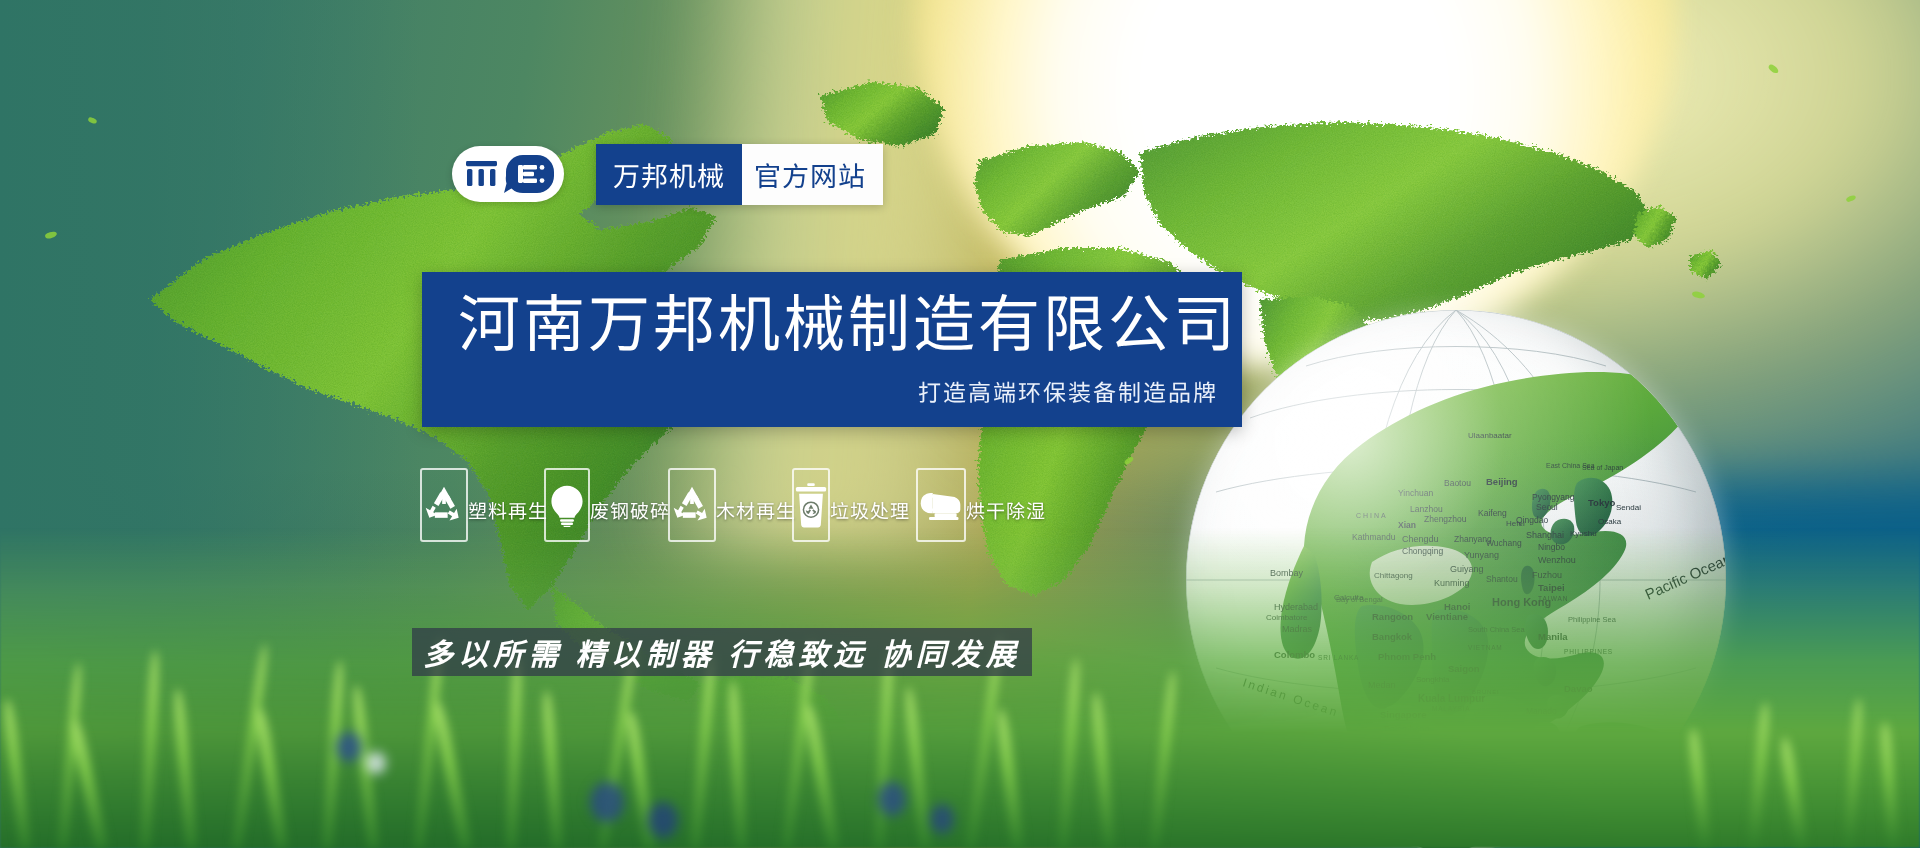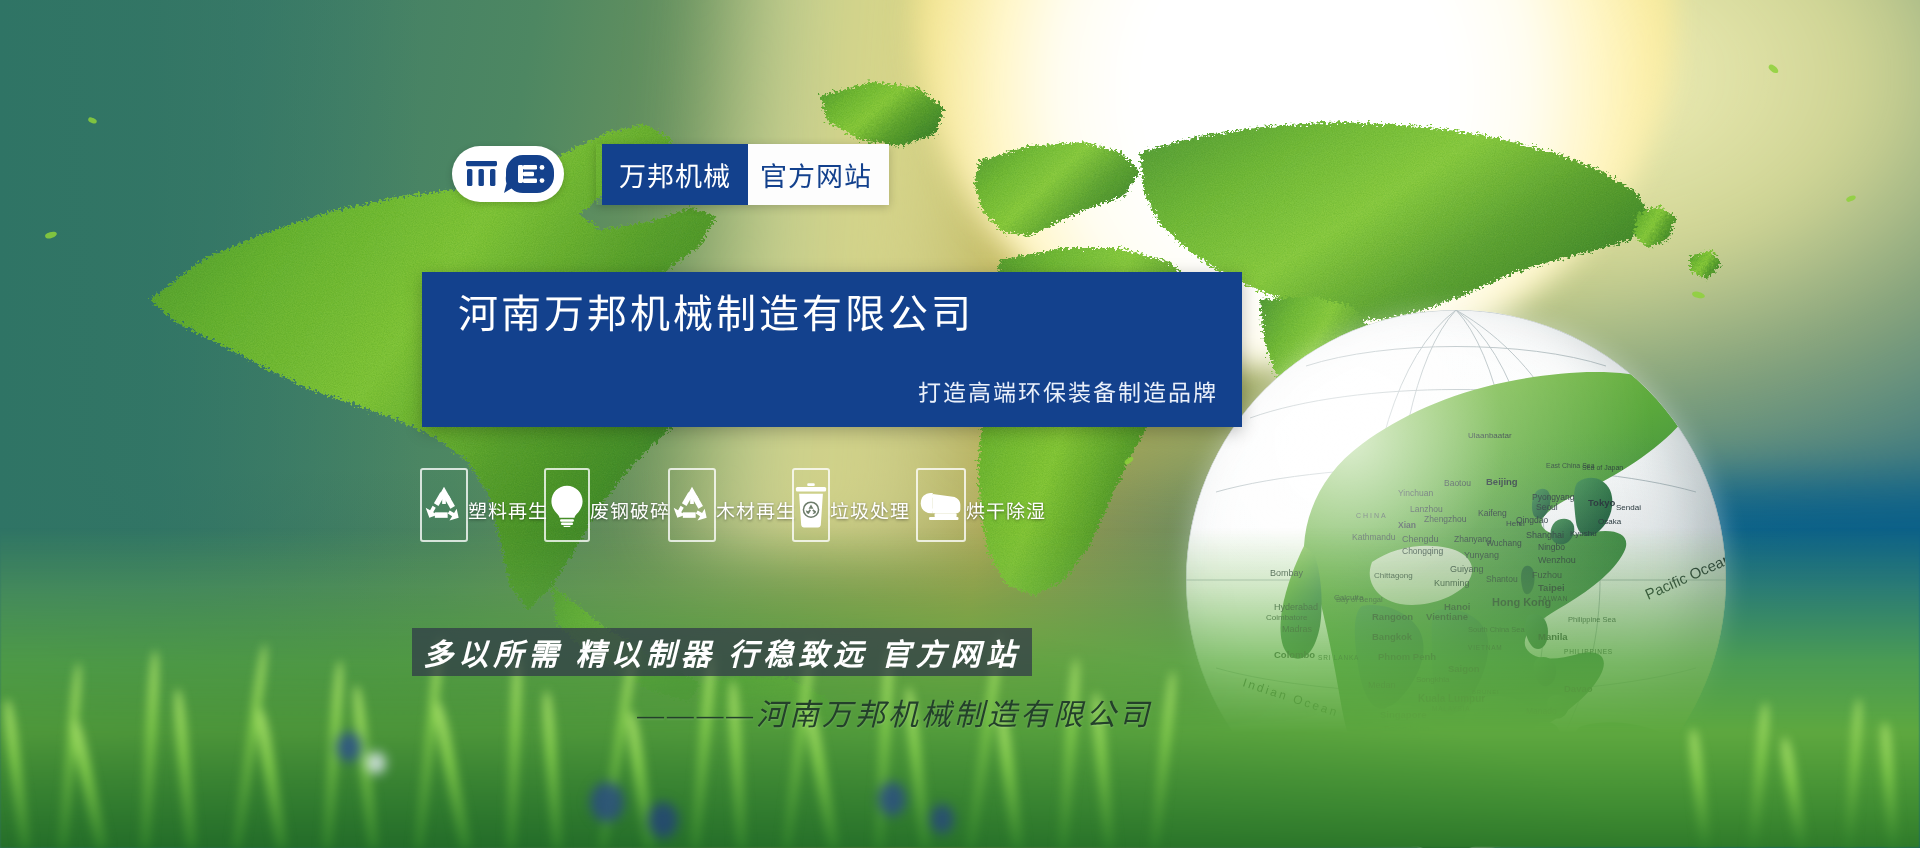--- a/index.html
+++ b/index.html
@@ -76,7 +76,7 @@
     box-shadow:0 2px 9px rgba(0,0,0,.20);}
   .nav-item{display:flex;align-items:center;justify-content:center;
     padding:0 17px;font-size:27px;letter-spacing:1px;white-space:nowrap;}
-  .nav-item.primary{background:#13418d;color:#ffffff;margin-left:6px;}
+  .nav-item.primary{background:#13418d;color:#ffffff;}
   .nav-item.secondary{background:#fdfdfd;color:#13418d;padding-left:12px;}
 
   

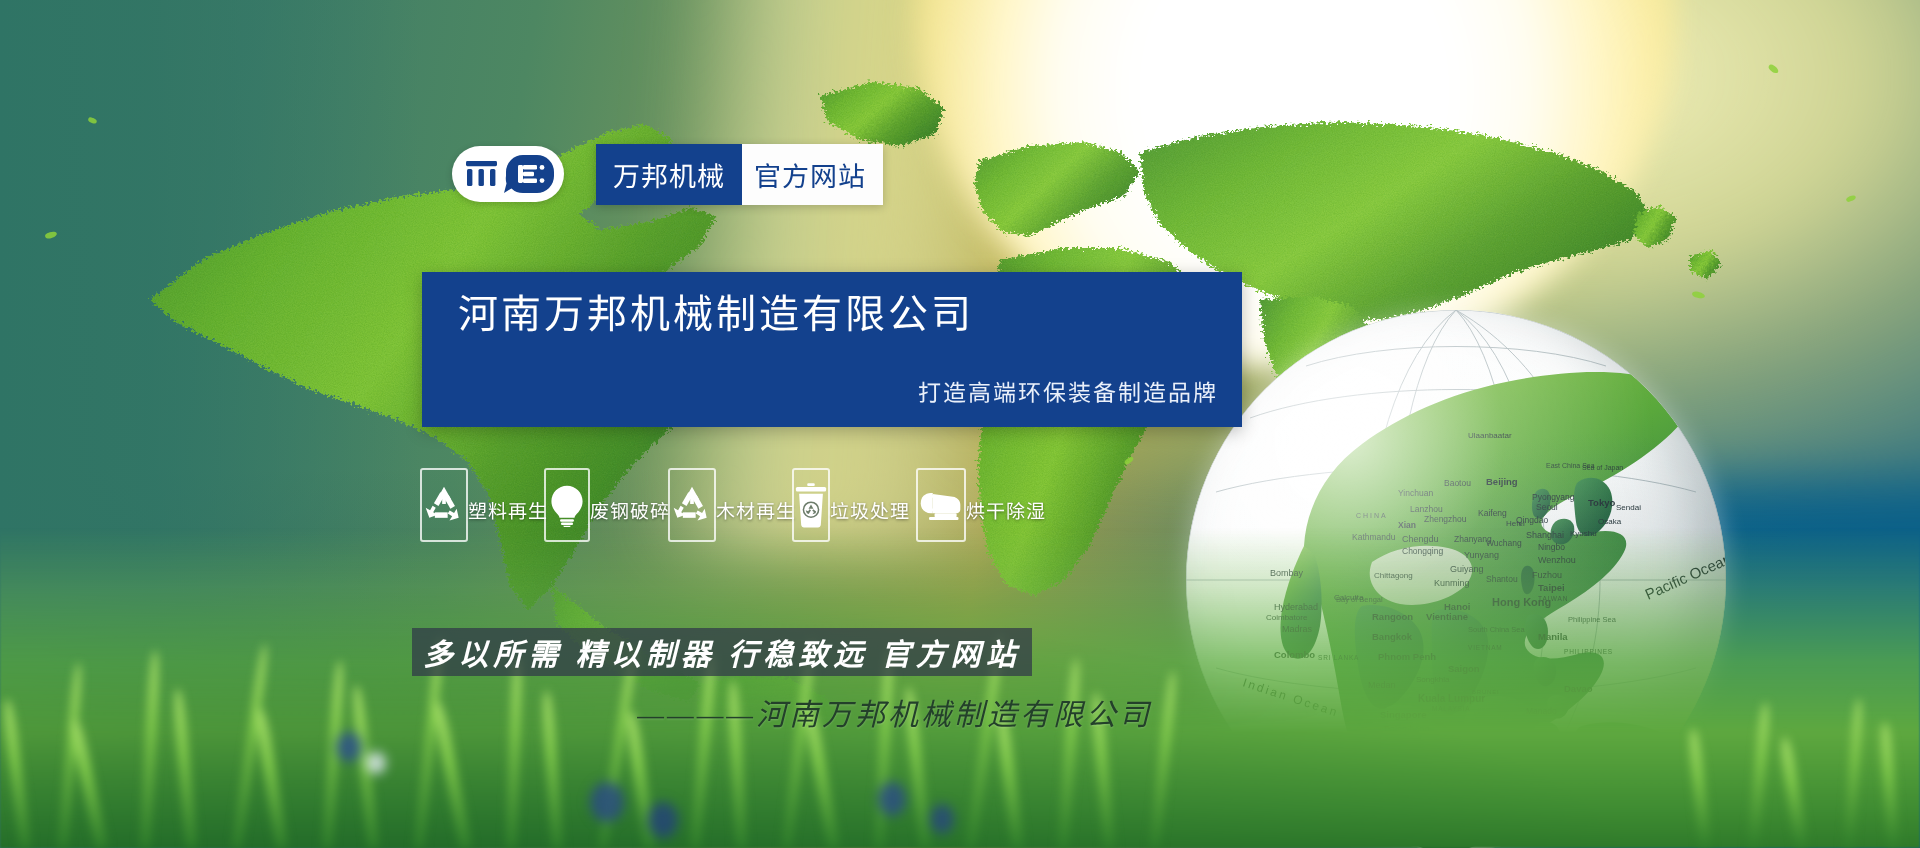--- a/index.html
+++ b/index.html
@@ -82,7 +82,7 @@
   
   .title-panel{position:absolute;left:422px;top:272px;width:820px;height:155px;
     background:#13418d;box-shadow:0 4px 16px rgba(0,0,0,.25);}
-  .title-main{position:absolute;left:36px;top:22px;color:#fff;font-size:40px;
+  .title-main{position:absolute;left:36px;top:22px;color:#fff;font-size:62px;
     letter-spacing:3px;line-height:1;white-space:nowrap;}
   .title-sub{position:absolute;right:24px;bottom:19px;color:#eaf0fa;font-size:23px;
     letter-spacing:2px;white-space:nowrap;}

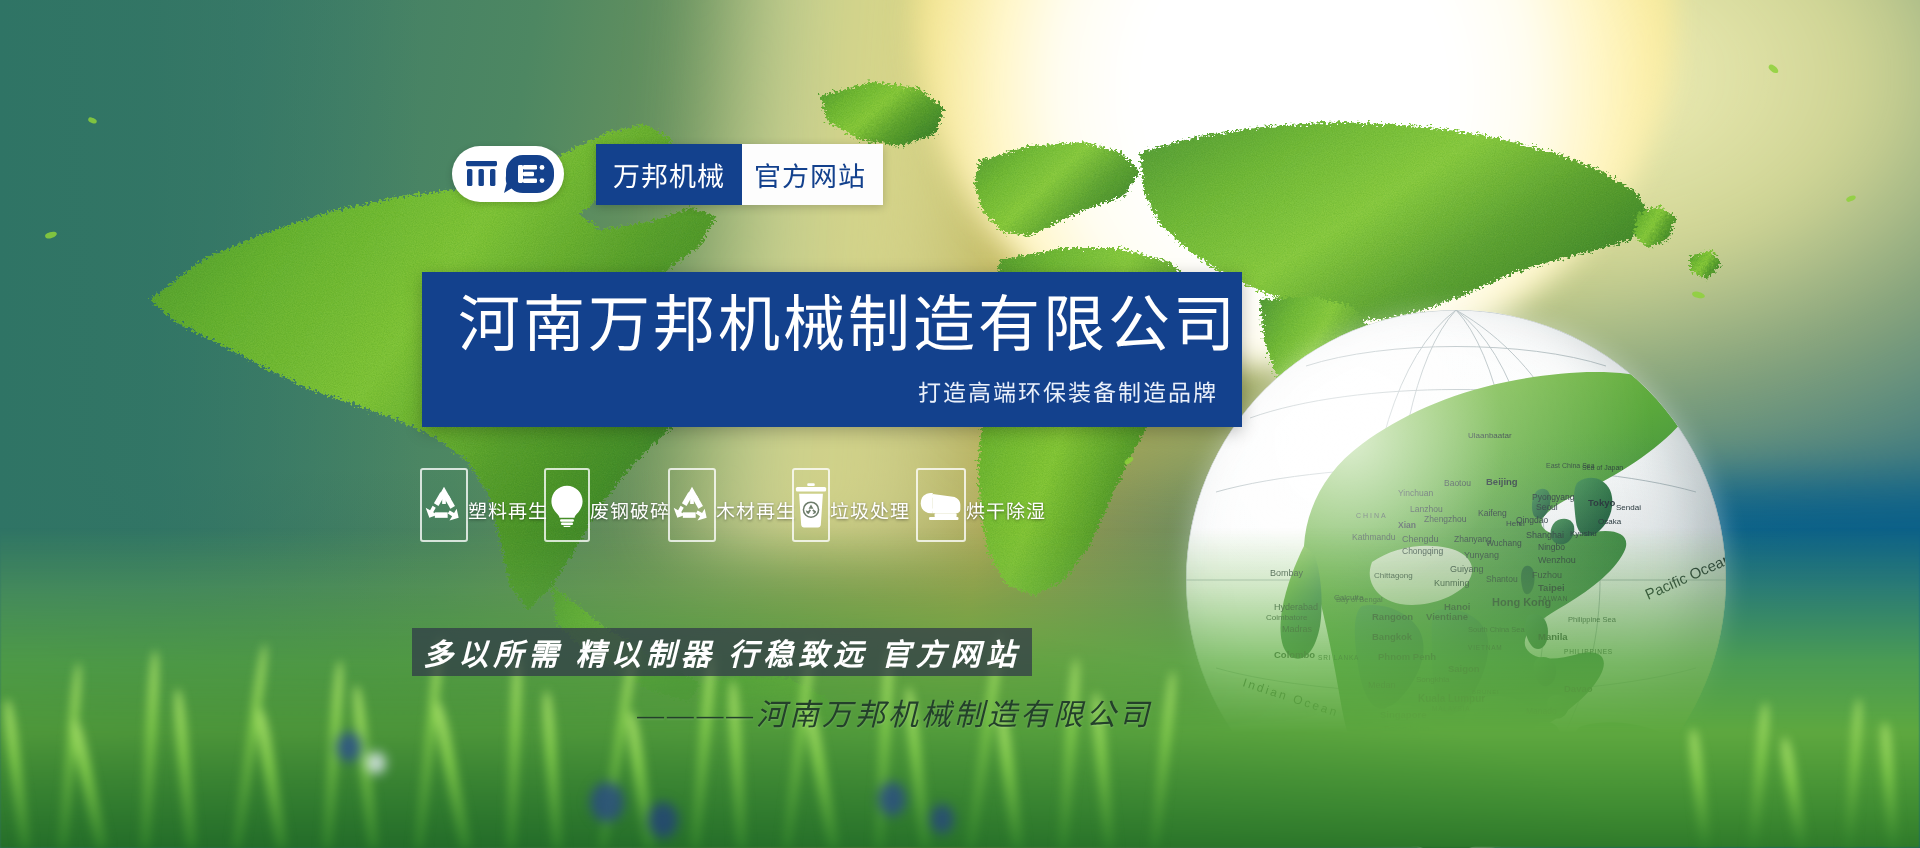--- a/index.html
+++ b/index.html
@@ -495,7 +495,7 @@
   </div>
 
   <div class="slogan-bar">
-    <div class="slogan-text">多以所需 精以制器 行稳致远 官方网站</div>
+    <div class="slogan-text">多以所需 精以制器 行稳致远 协同发展</div>
   </div>
   <div class="attrib">————河南万邦机械制造有限公司</div>
 

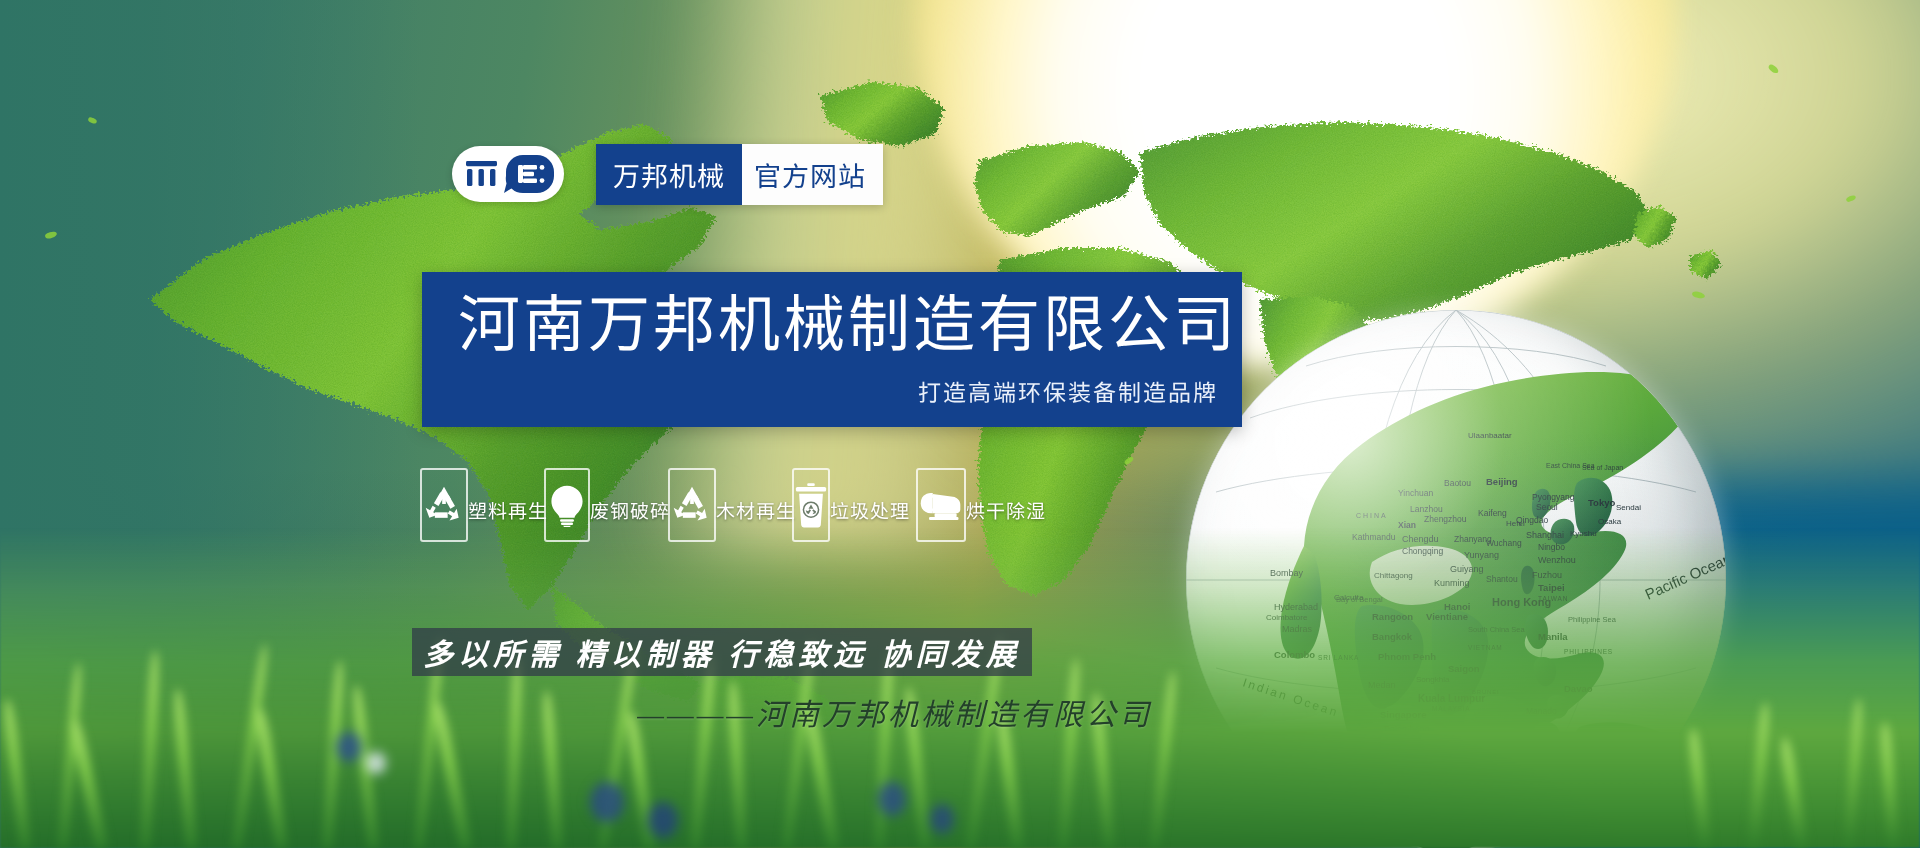--- a/index.html
+++ b/index.html
@@ -497,7 +497,6 @@
   <div class="slogan-bar">
     <div class="slogan-text">多以所需 精以制器 行稳致远 协同发展</div>
   </div>
-  <div class="attrib">————河南万邦机械制造有限公司</div>
 
 </div>
 

